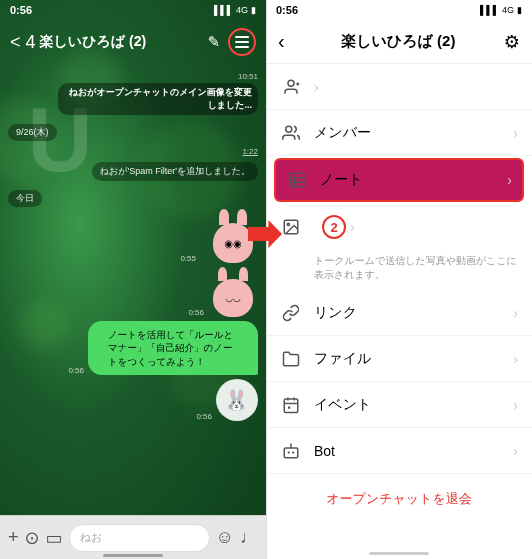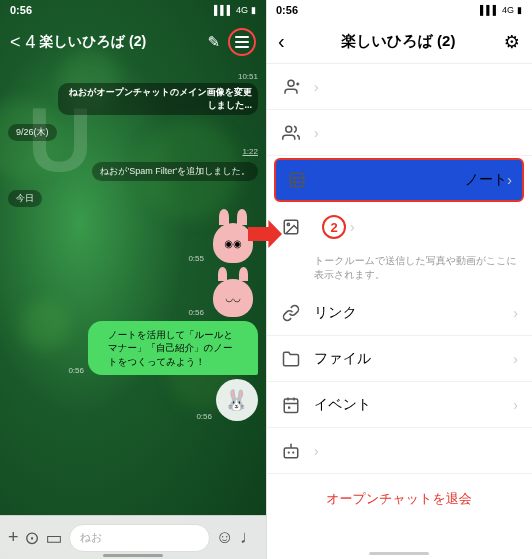--- a/index.html
+++ b/index.html
@@ -584,6 +584,7 @@
           <path d="M16 3.13a4 4 0 0 1 0 7.75"></path>
         </svg>
       </div>
+      <span class="item-label">メンバー</span>
       <span class="item-chevron">›</span>
     </div>
 

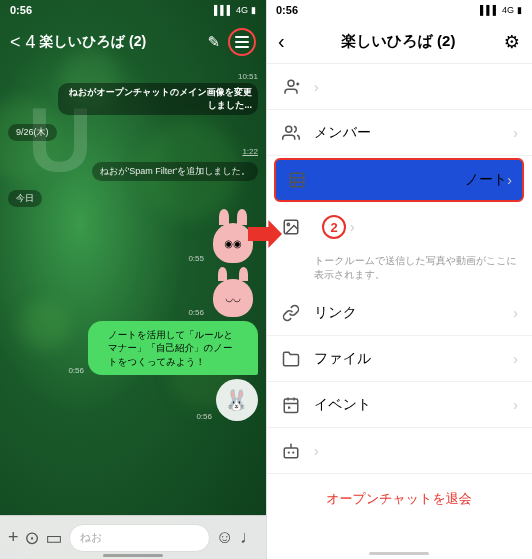--- a/index.html
+++ b/index.html
@@ -335,13 +335,12 @@
       position: relative;
     }
     .settings-item.highlighted {
-      background: #1d4ed8;
+      background: #be185d;
       border: 2px solid #e8322a;
       border-radius: 6px;
       margin: 2px 8px;
       padding: 18px 10px;
       height: 44px;
-      text-align: right;
     }
     .item-icon {
       width: 22px;

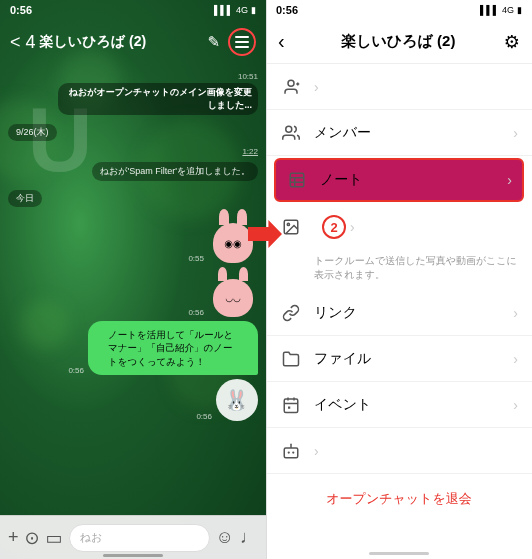--- a/index.html
+++ b/index.html
@@ -491,7 +491,7 @@
     </div>
 
     <div style="display:flex;justify-content:flex-end;align-items:flex-end;margin-bottom:4px;">
-      <span style="font-size:8px;color:rgba(255,255,255,0.7);margin-right:4px;">0:55</span>
+      <span style="font-size:8px;color:rgba(255,255,255,0.7);margin-right:12px;">0:55</span>
 
       <div style="width:50px;height:50px;position:relative;display:flex;align-items:flex-end;justify-content:center;">
         <div style="width:40px;height:40px;background:#f5b8b8;border-radius:50% 50% 45% 45%;position:relative;display:flex;align-items:center;justify-content:center;">

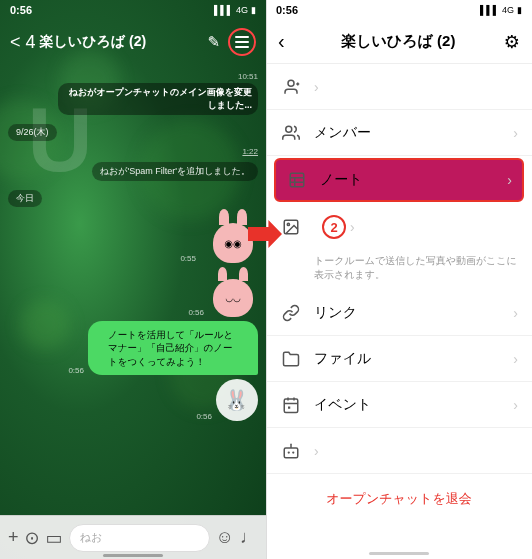--- a/index.html
+++ b/index.html
@@ -662,6 +662,7 @@
           <line x1="17" y1="21" x2="17" y2="21"></line>
         </svg>
       </div>
+      <span class="item-label">Bot</span>
       <span class="item-chevron">›</span>
     </div>
 

